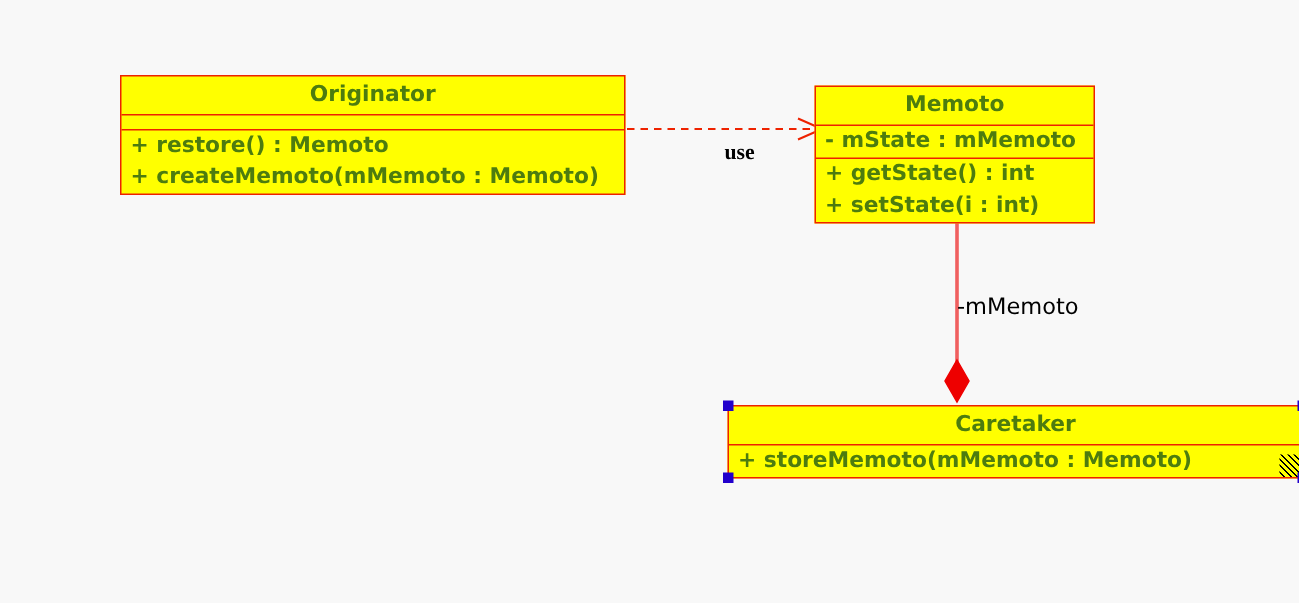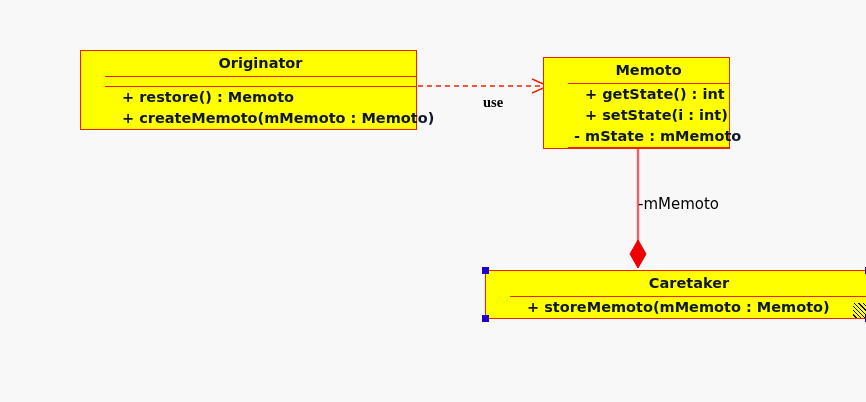--- a/index.html
+++ b/index.html
@@ -25,8 +25,7 @@
     background: #ffff00;
     border: 1.5px solid #ee2200;
     box-sizing: border-box;
-    color: #0f172a;
-    padding-left: 24px;
+    color: #4d7c0f;
   }
   .uml-title {
     text-align: center;

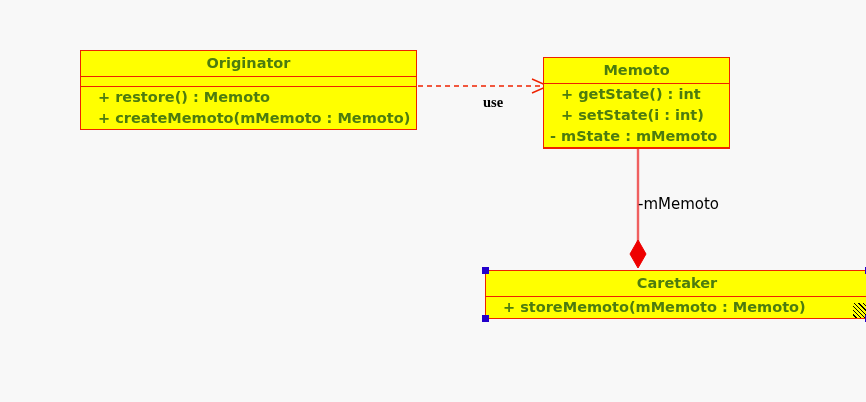--- a/index.html
+++ b/index.html
@@ -42,7 +42,6 @@
   }
   .uml-compartment.last {
     border-bottom: none;
-    margin-left: 11px;
   }
   .uml-compartment.empty {
     height: 9px;

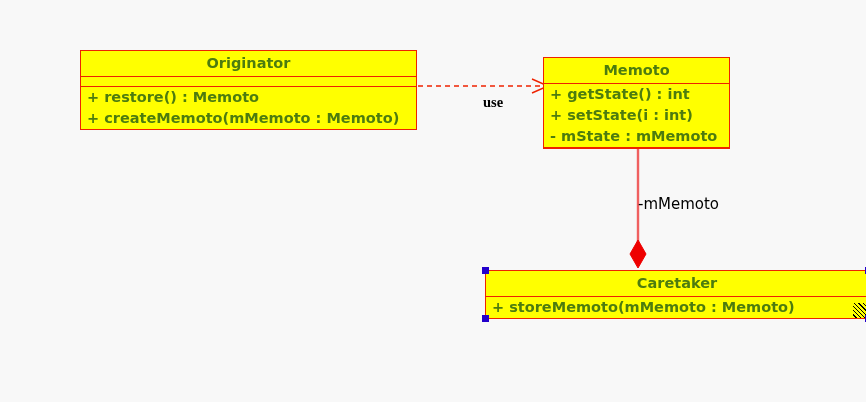--- a/index.html
+++ b/index.html
@@ -143,12 +143,12 @@
 
   <div class="uml-class" style="left:543px; top:57px; width:187px;">
     <div class="uml-title">Memoto</div>
+    <div class="uml-compartment">
+      <div class="uml-row">- mState : mMemoto</div>
+    </div>
     <div class="uml-compartment last">
       <div class="uml-row">+ getState() : int</div>
       <div class="uml-row">+ setState(i : int)</div>
-    </div>
-    <div class="uml-compartment">
-      <div class="uml-row">- mState : mMemoto</div>
     </div>
   </div>
 

